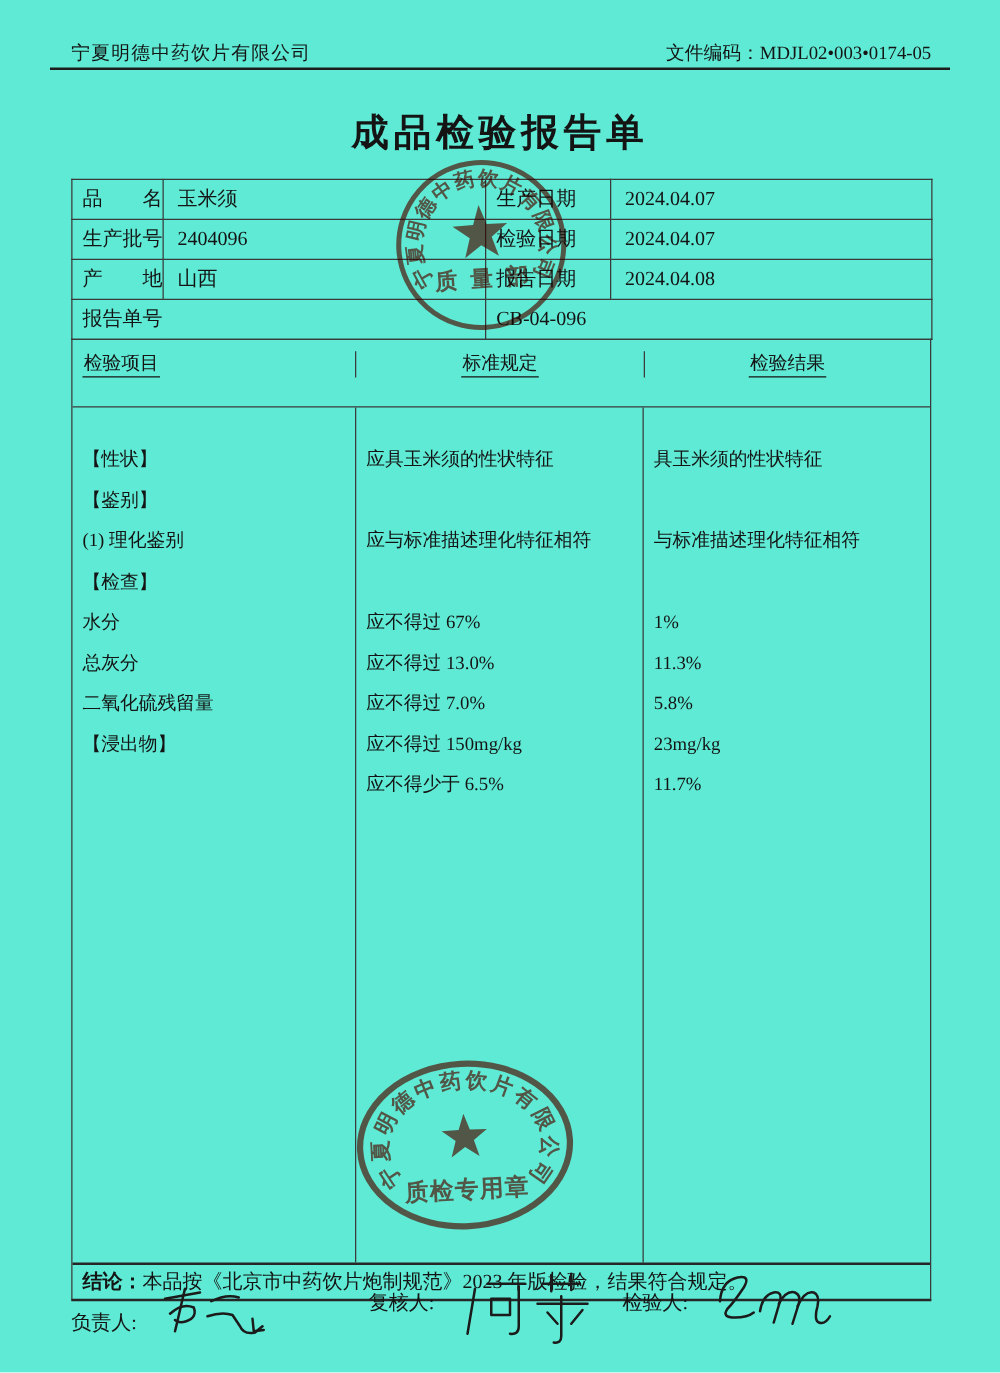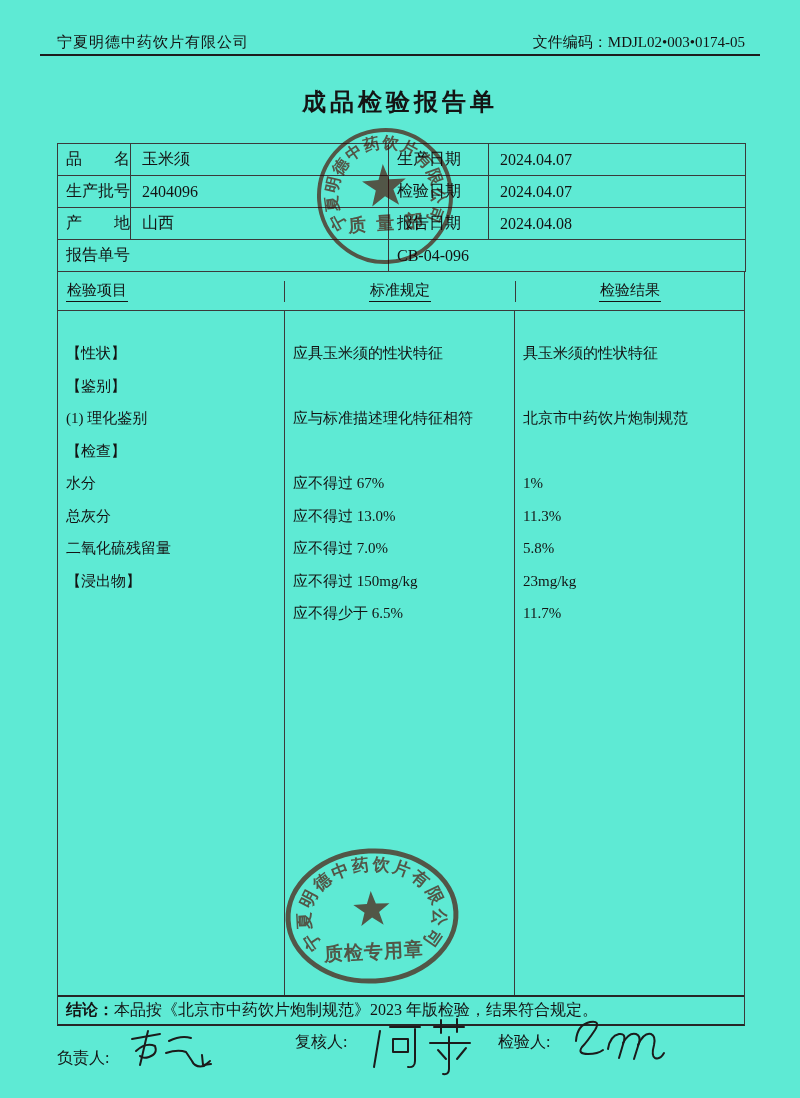--- a/index.html
+++ b/index.html
@@ -13,7 +13,7 @@
 
   
   .doc-title{position:absolute;left:0;top:86px;width:100%;text-align:center;
-             font-size:24px;font-weight:bold;letter-spacing:4px;}
+             font-size:30px;font-weight:bold;letter-spacing:4px;}
 
   
   table.info{position:absolute;left:57px;top:143px;width:688px;border-collapse:collapse;

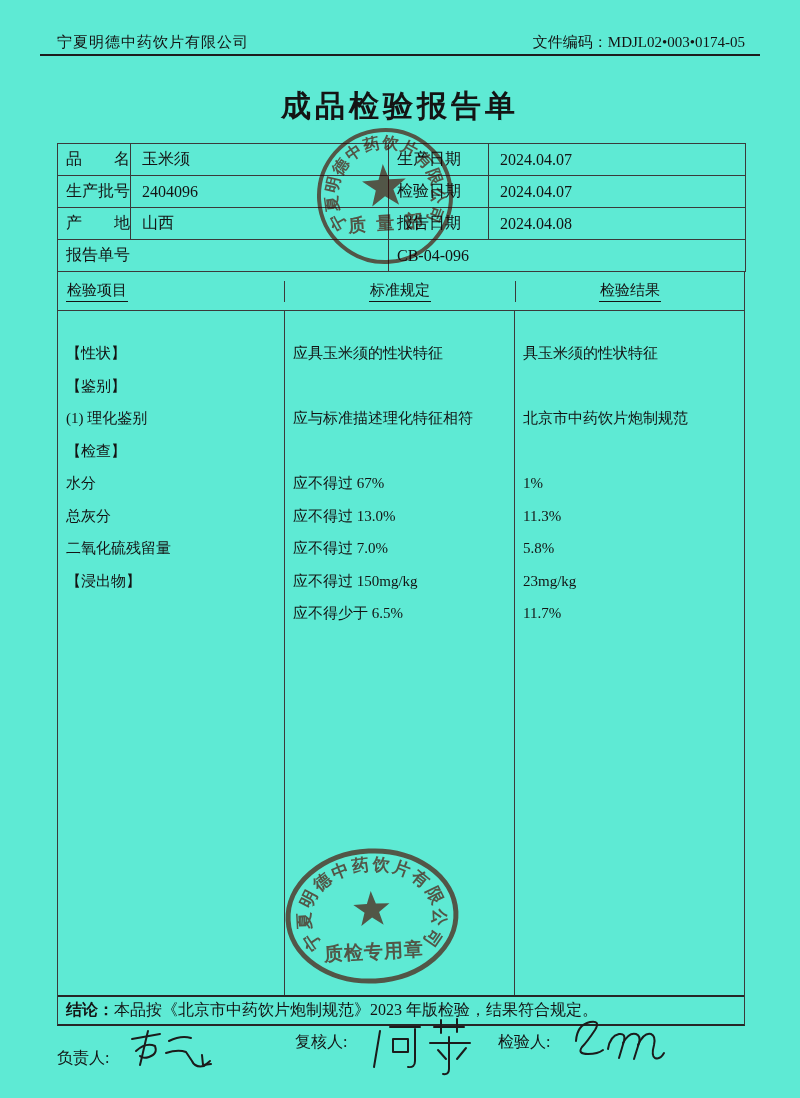--- a/index.html
+++ b/index.html
@@ -31,7 +31,7 @@
   .mt-head .c2{width:230px;justify-content:center;}
   .mt-head .c3{flex:1;justify-content:center;}
   .mt-head .hl{border-bottom:1px solid #141414;padding:0 1px 1px 1px;}
-  .mt-body{display:flex;height:684px;border-top:1px solid #3a3a3a;}
+  .mt-body{display:flex;height:684px;border-top:1px solid #3a3a3a;margin-top:15px;}
   .mt-body .col{box-sizing:border-box;padding:26px 4px 0 8px;}
   .mt-body .col1{width:227px;border-right:1px solid #3a3a3a;}
   .mt-body .col2{width:230px;border-right:1px solid #3a3a3a;}

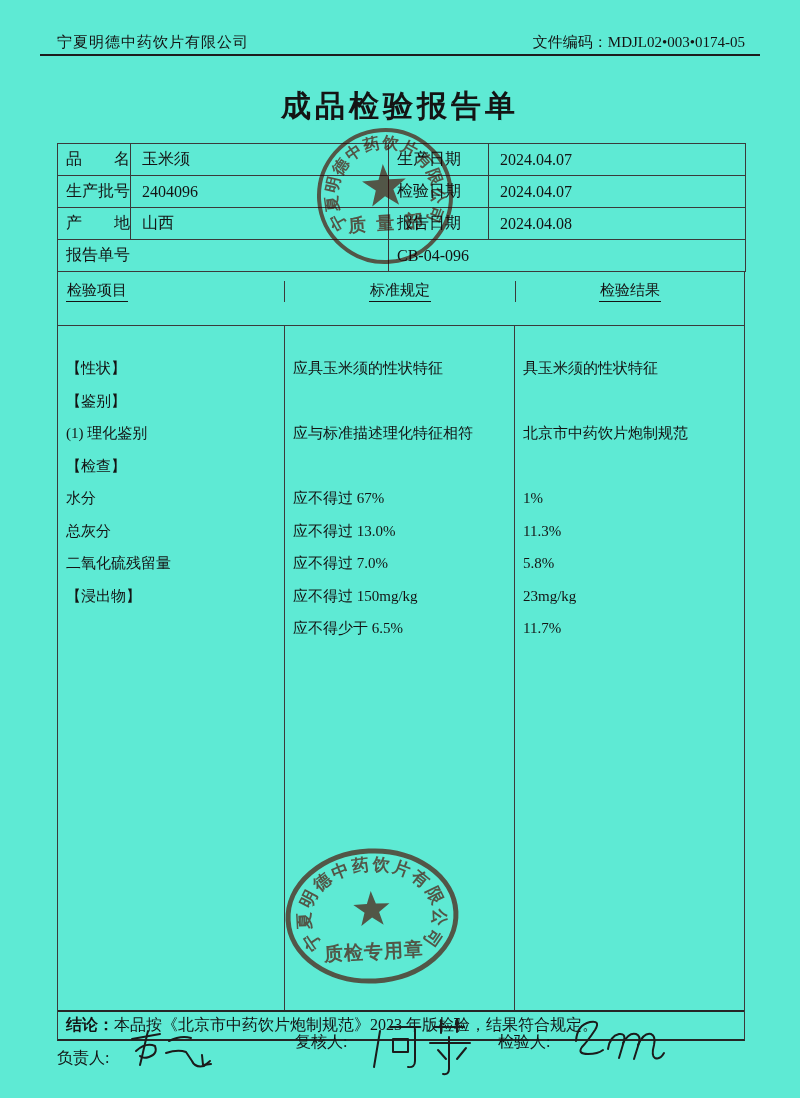--- a/index.html
+++ b/index.html
@@ -135,7 +135,7 @@
       <div class="col col3">
           <div class="tline">具玉米须的性状特征</div>
           <div class="tline">&nbsp;</div>
-          <div class="tline">北京市中药饮片炮制规范</div>
+          <div class="tline">与标准描述理化特征相符</div>
           <div class="tline">&nbsp;</div>
           <div class="tline">1%</div>
           <div class="tline">11.3%</div>

